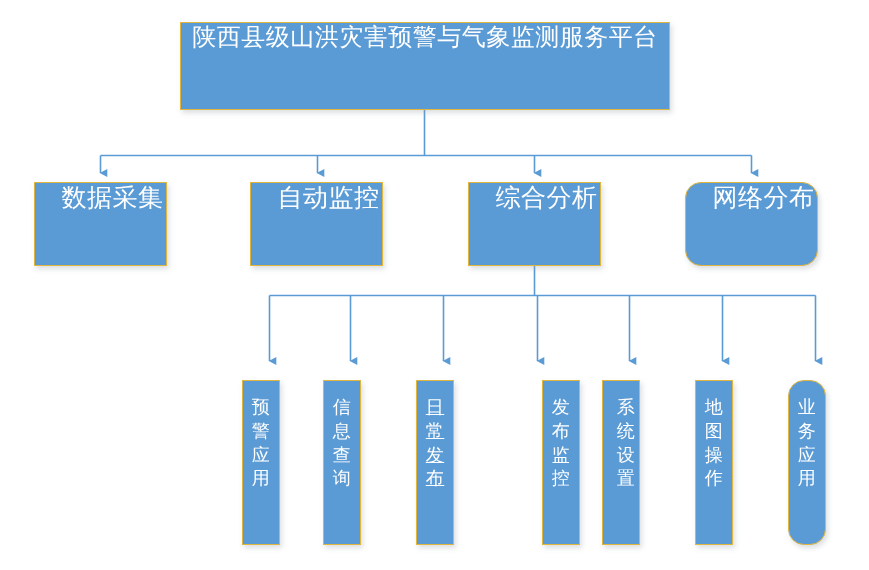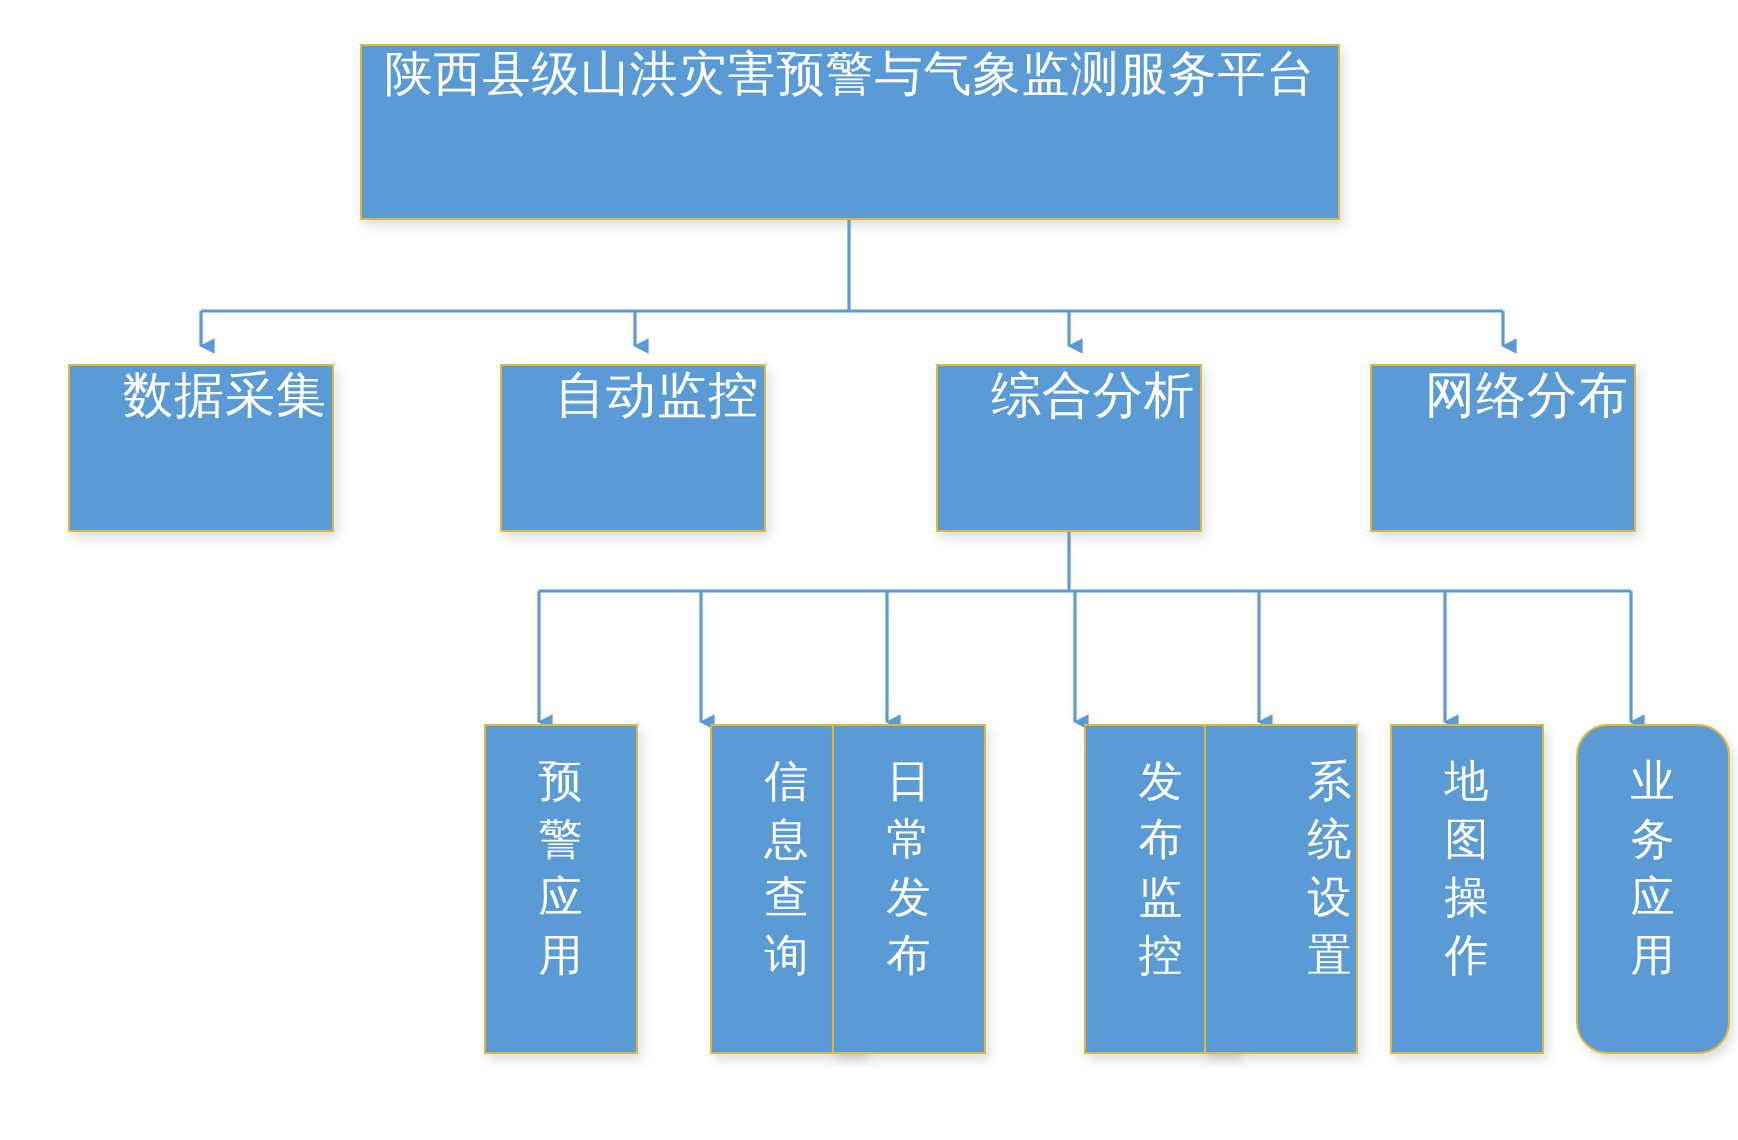--- a/index.html
+++ b/index.html
@@ -57,7 +57,7 @@
   .node-l2.c0 { left: 34px; }
   .node-l2.c1 { left: 250px; }
   .node-l2.c2 { left: 468px; }
-  .node-l2.c3 { left: 685px; }
+  .node-l2.c3 { left: 685px; border-radius: 16px; }
   .node-l3 {
     top: 362px;
     width: 77px;

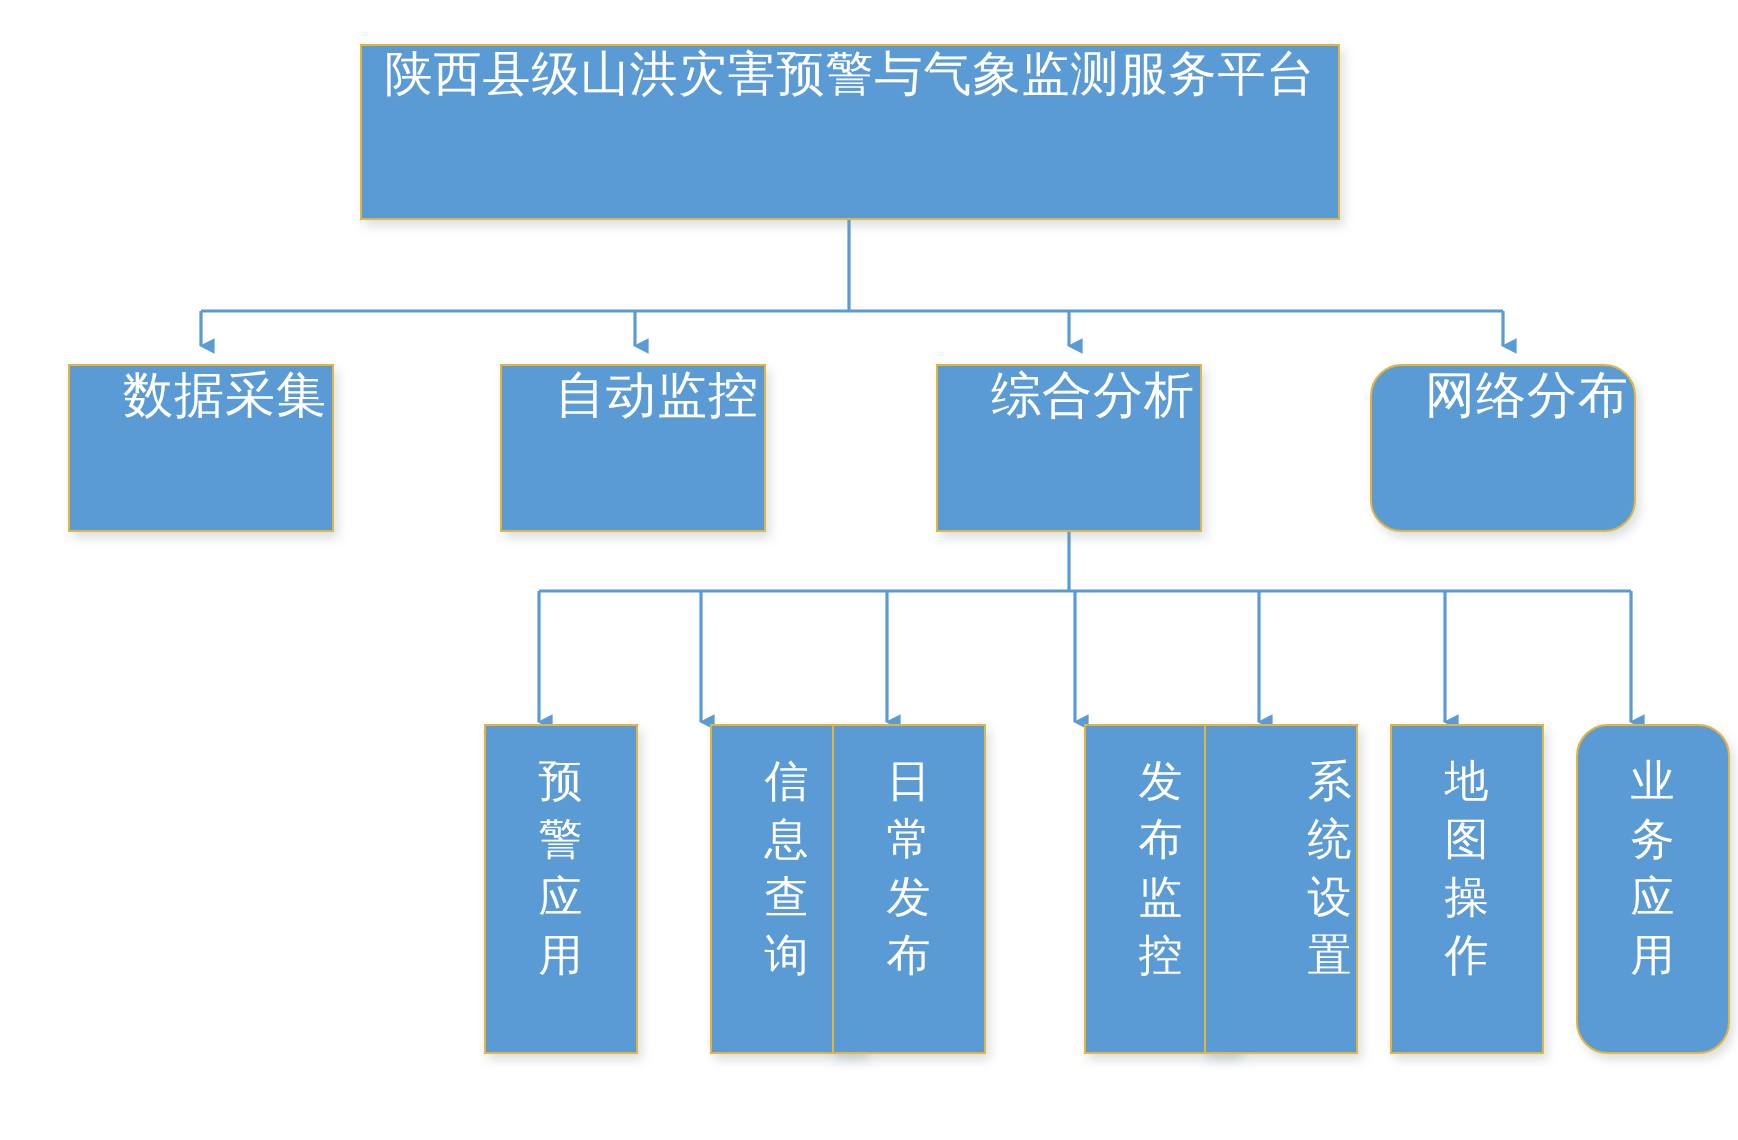--- a/index.html
+++ b/index.html
@@ -59,10 +59,10 @@
   .node-l2.c2 { left: 468px; }
   .node-l2.c3 { left: 685px; border-radius: 16px; }
   .node-l3 {
-    top: 362px;
-    width: 77px;
+    top: 380px;
+    width: 38px;
     height: 165px;
-    font-size: 22px;
+    font-size: 18px;
     padding-top: 14px;
     align-items: flex-start;
   }

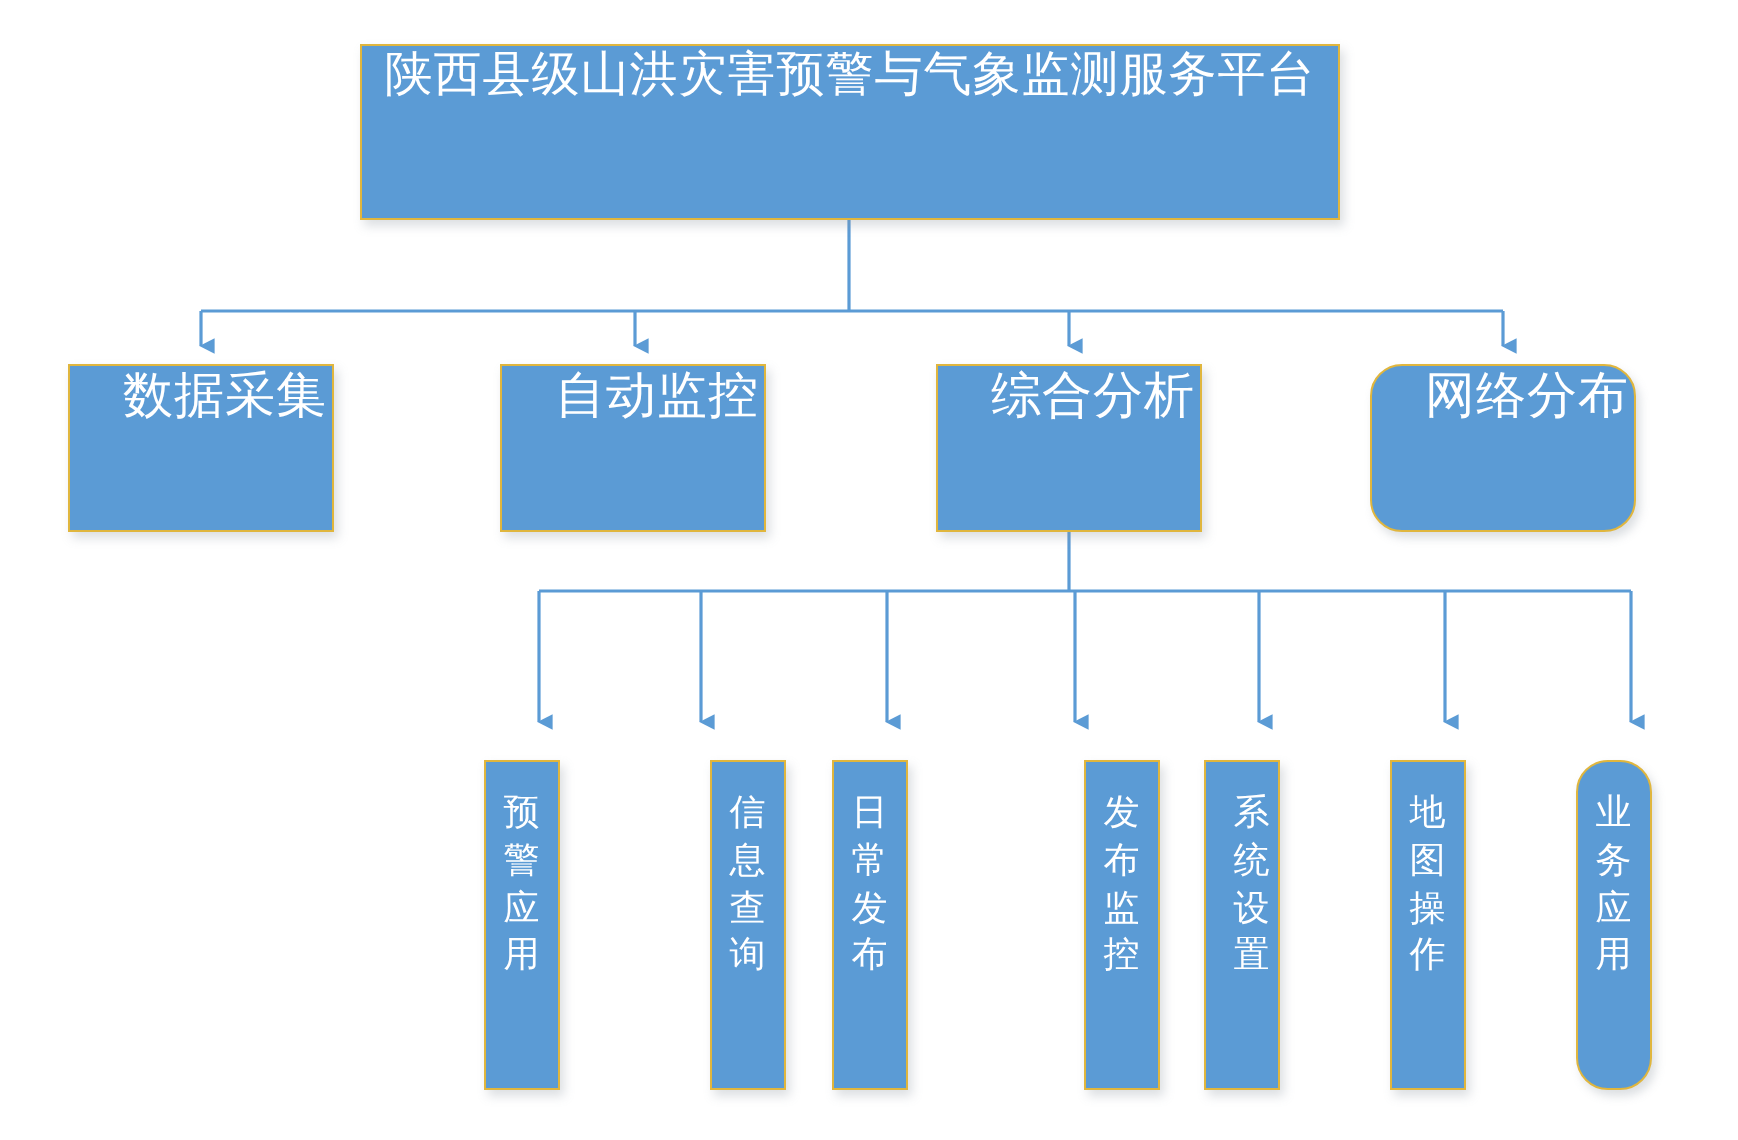--- a/index.html
+++ b/index.html
@@ -74,7 +74,7 @@
     white-space: normal;
   }
   .node-l3.p0 { left: 242px; }
-  .node-l3.p1 { left: 323px; margin-left: 32px; }
+  .node-l3.p1 { left: 323px; }
   .node-l3.p2 { left: 416px; }
   .node-l3.p3 { left: 510px; margin-left: 32px; }
   .node-l3.p4 { left: 602px; justify-content: flex-end; }

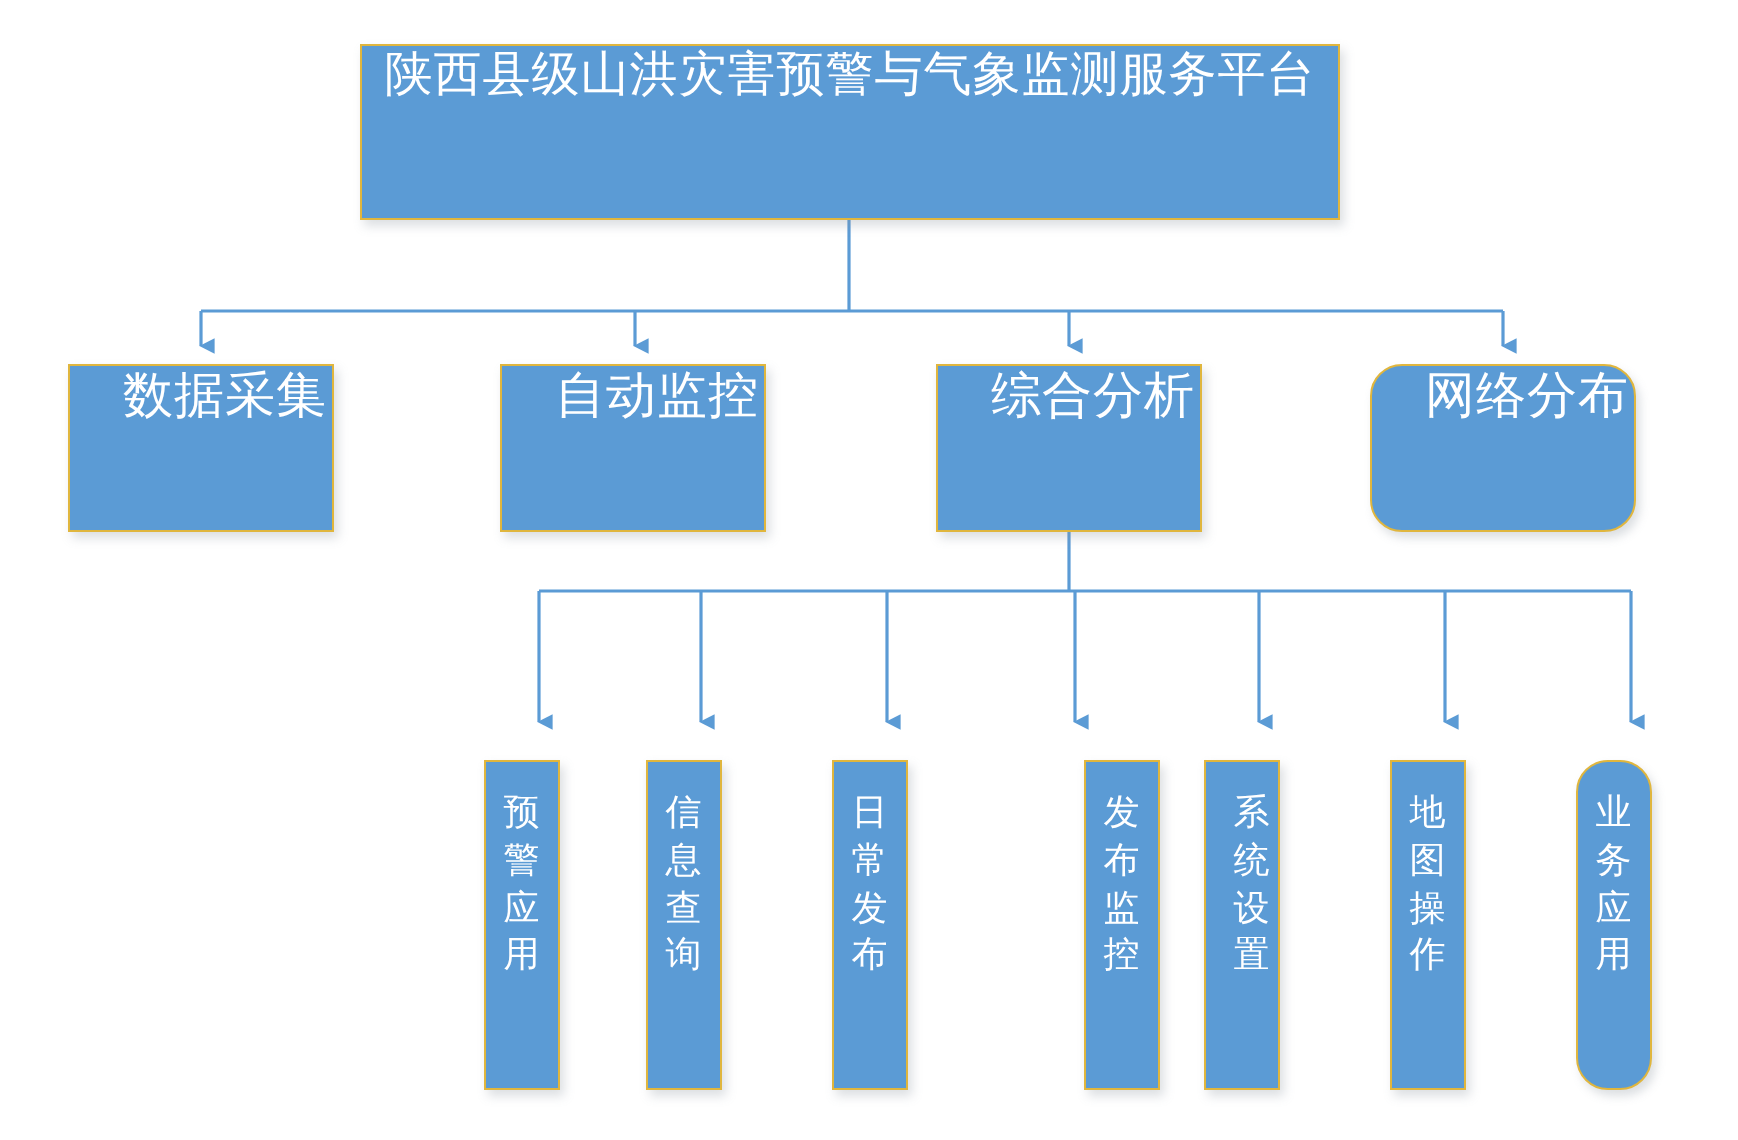--- a/index.html
+++ b/index.html
@@ -75,7 +75,7 @@
   }
   .node-l3.p0 { left: 242px; }
   .node-l3.p1 { left: 323px; }
-  .node-l3.p2 { left: 416px; }
+  .node-l3.p2 { left: 416px; text-decoration: underline; }
   .node-l3.p3 { left: 510px; margin-left: 32px; }
   .node-l3.p4 { left: 602px; justify-content: flex-end; }
   .node-l3.p5 { left: 695px; }

